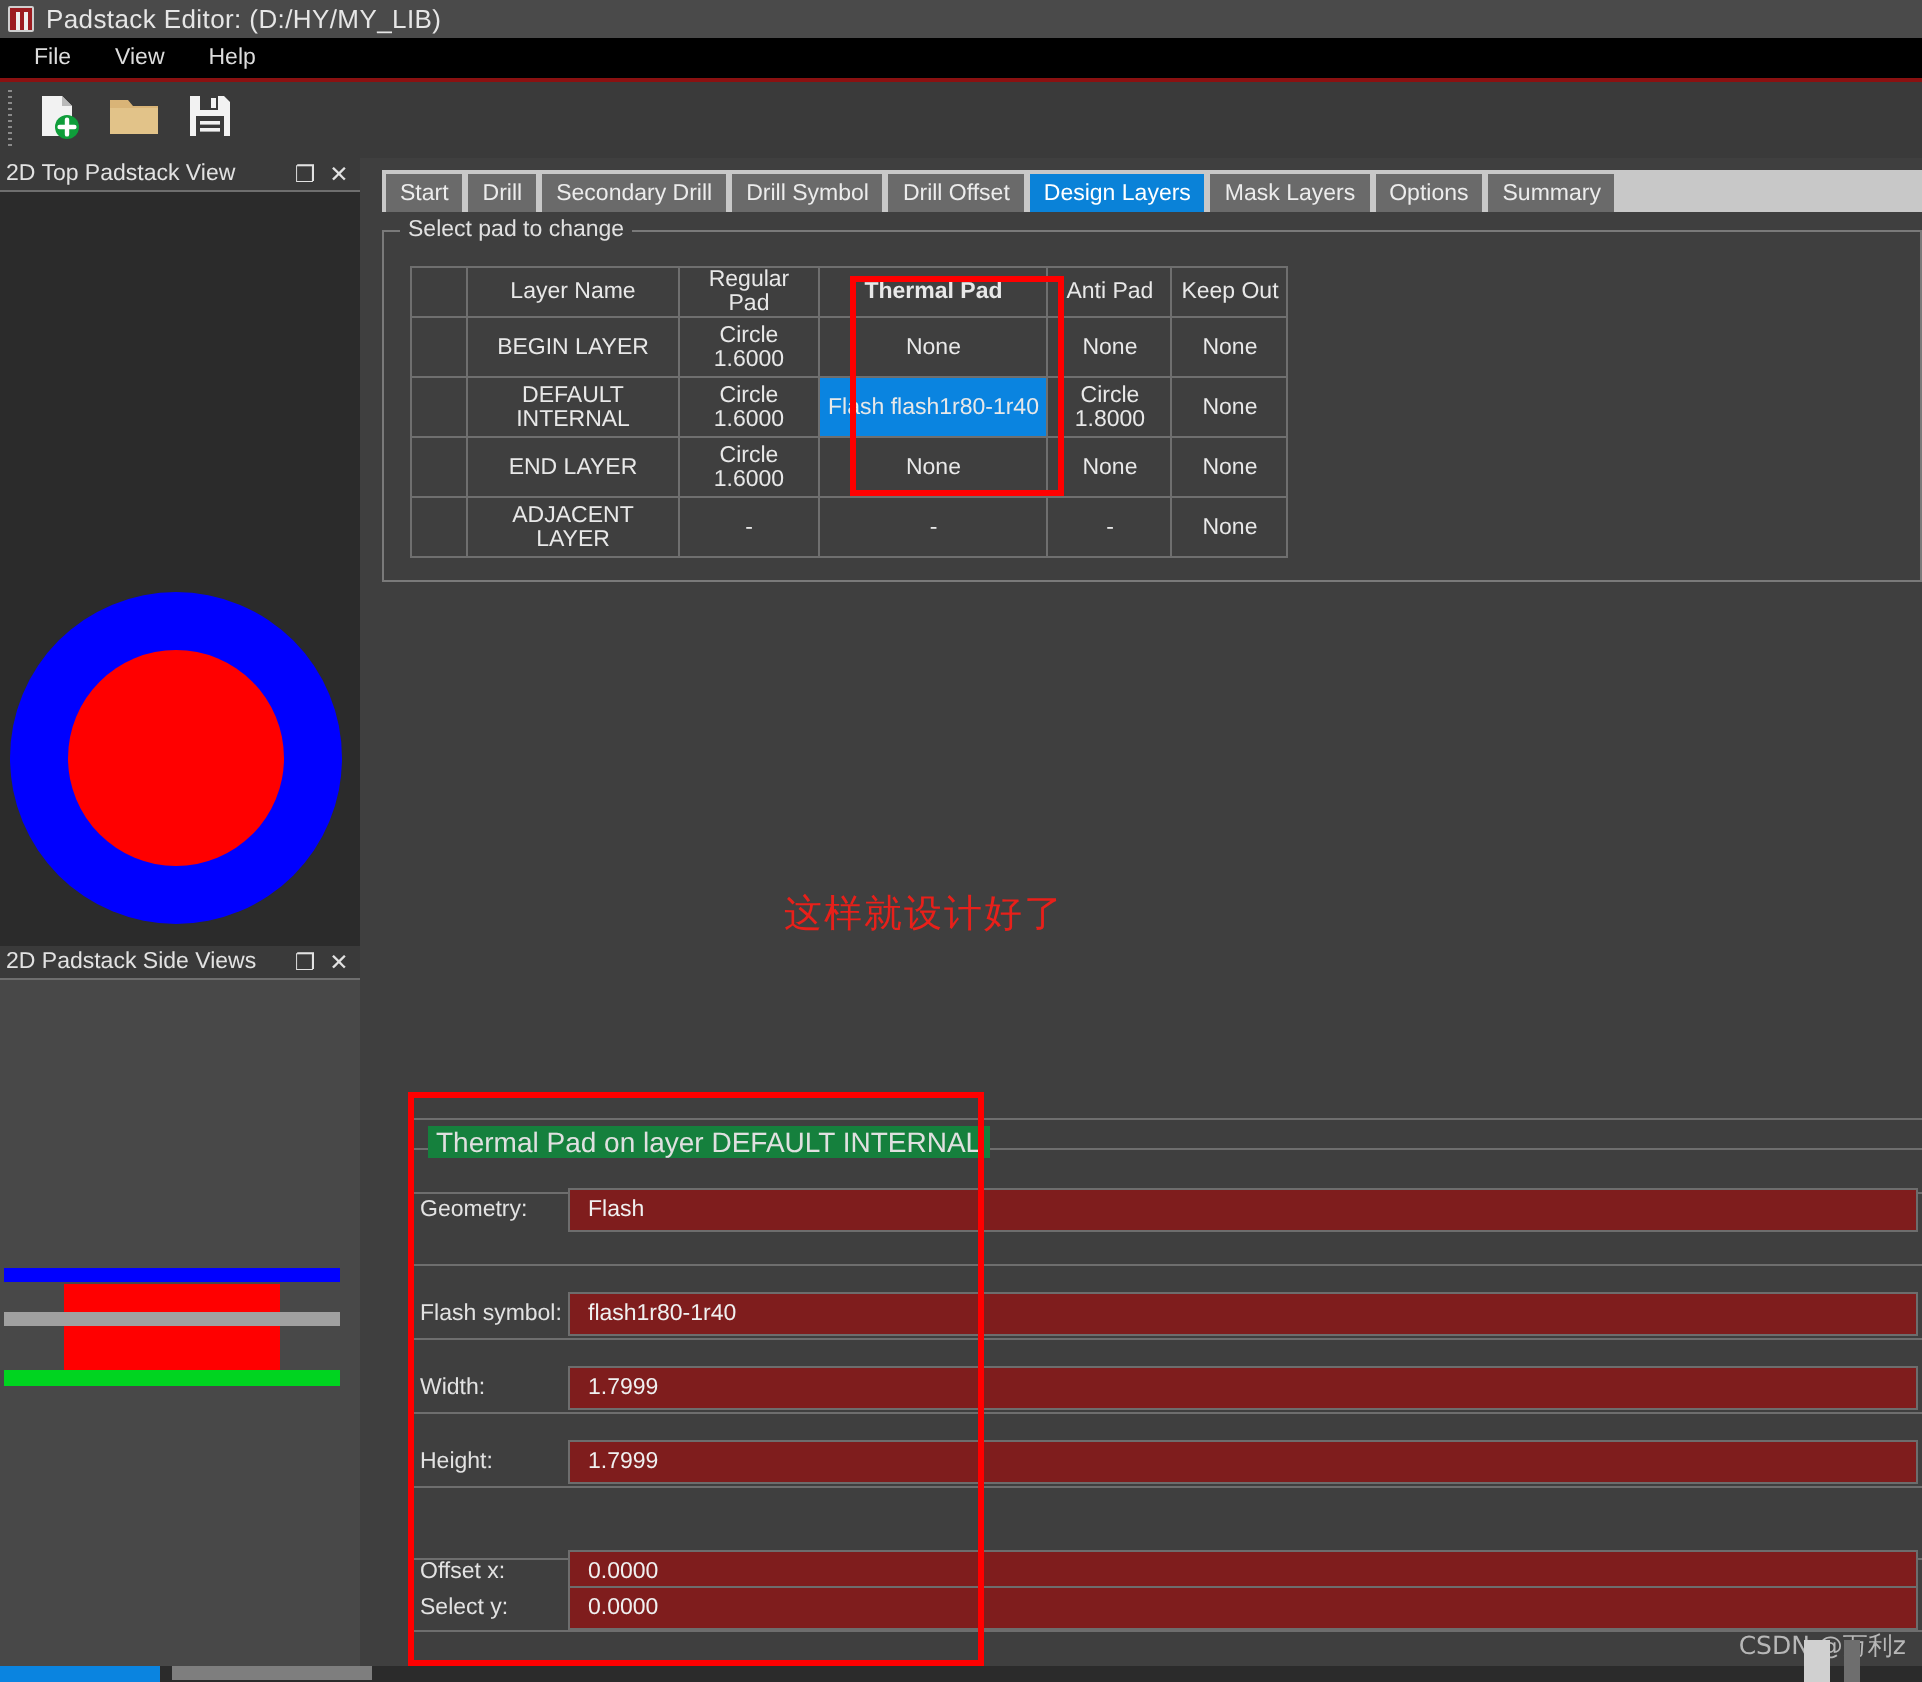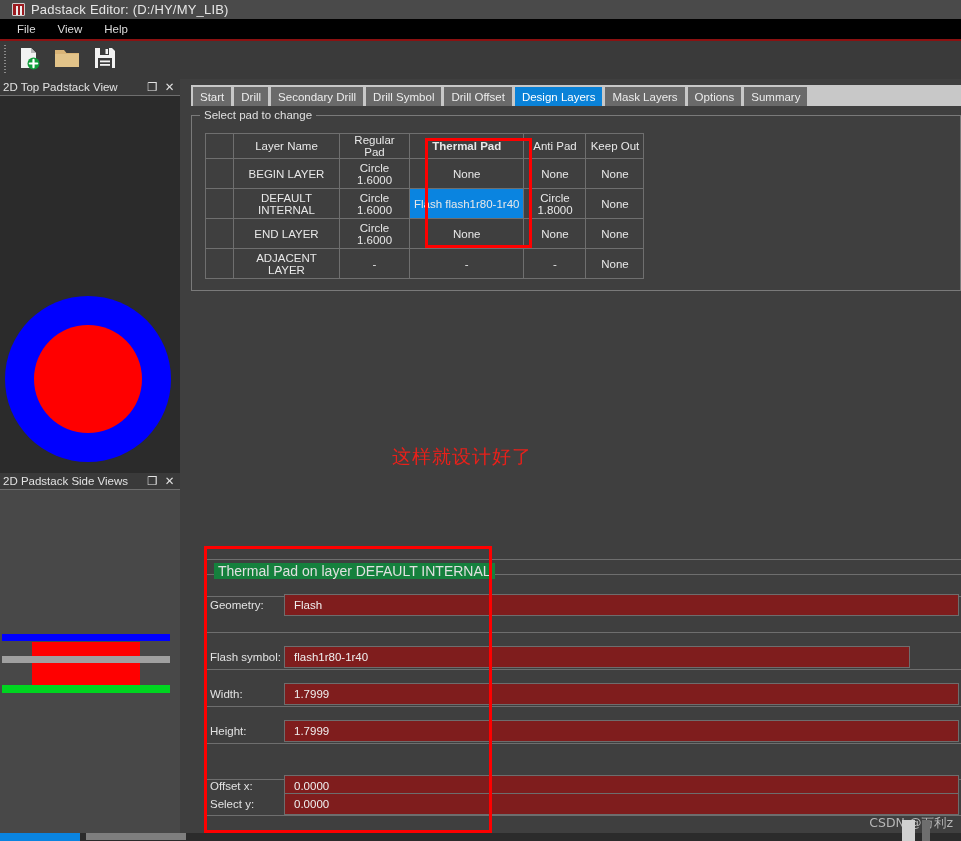--- a/index.html
+++ b/index.html
@@ -15,7 +15,7 @@
   .titlebar {
     position: absolute; left: 0; top: 0; width: 961px; height: 19px;
     background: #4a4a4a; display: flex; align-items: center; gap: 6px;
-    padding-left: 12px;
+    padding-left: 4px;
   }
   .app-icon {
     width: 13px; height: 13px; flex: none; position: relative;

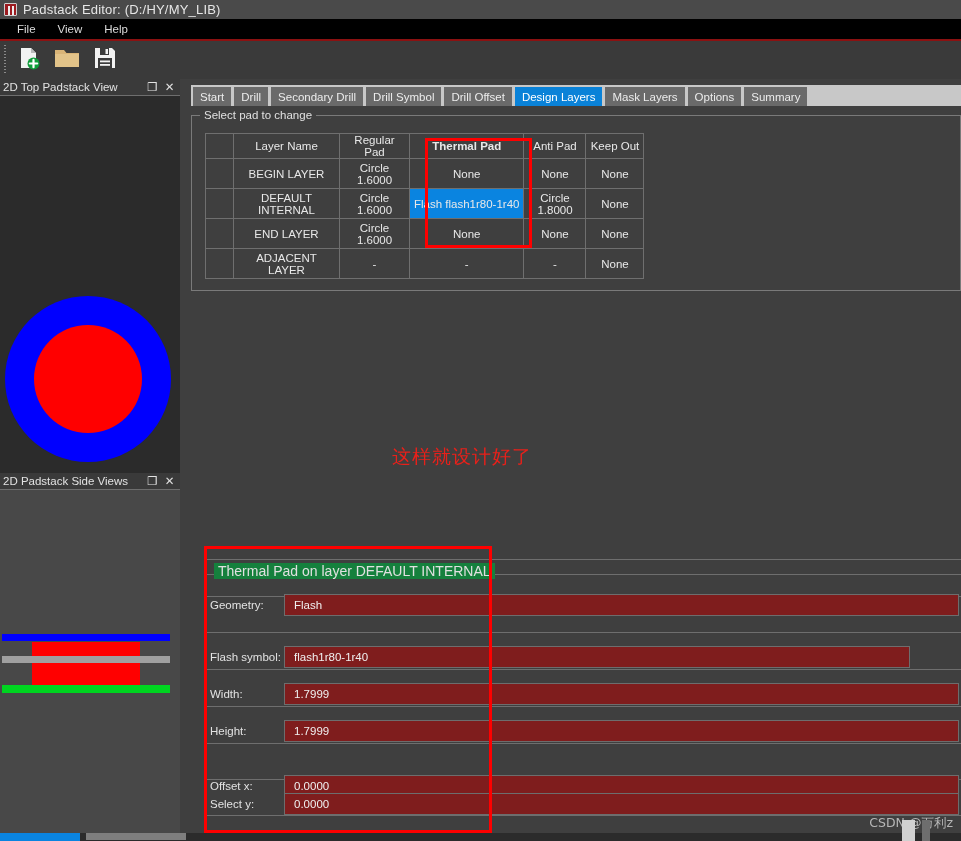--- a/index.html
+++ b/index.html
@@ -316,7 +316,7 @@
 
     <div class="frow" style="top:74px;">
       <div class="flabel">Flash symbol:</div>
-      <div class="finput" style="width:626px;">flash1r80-1r40</div>
+      <div class="finput" style="width:675px;">flash1r80-1r40</div>
     </div>
 
     <div class="frow" style="top:111px;">

